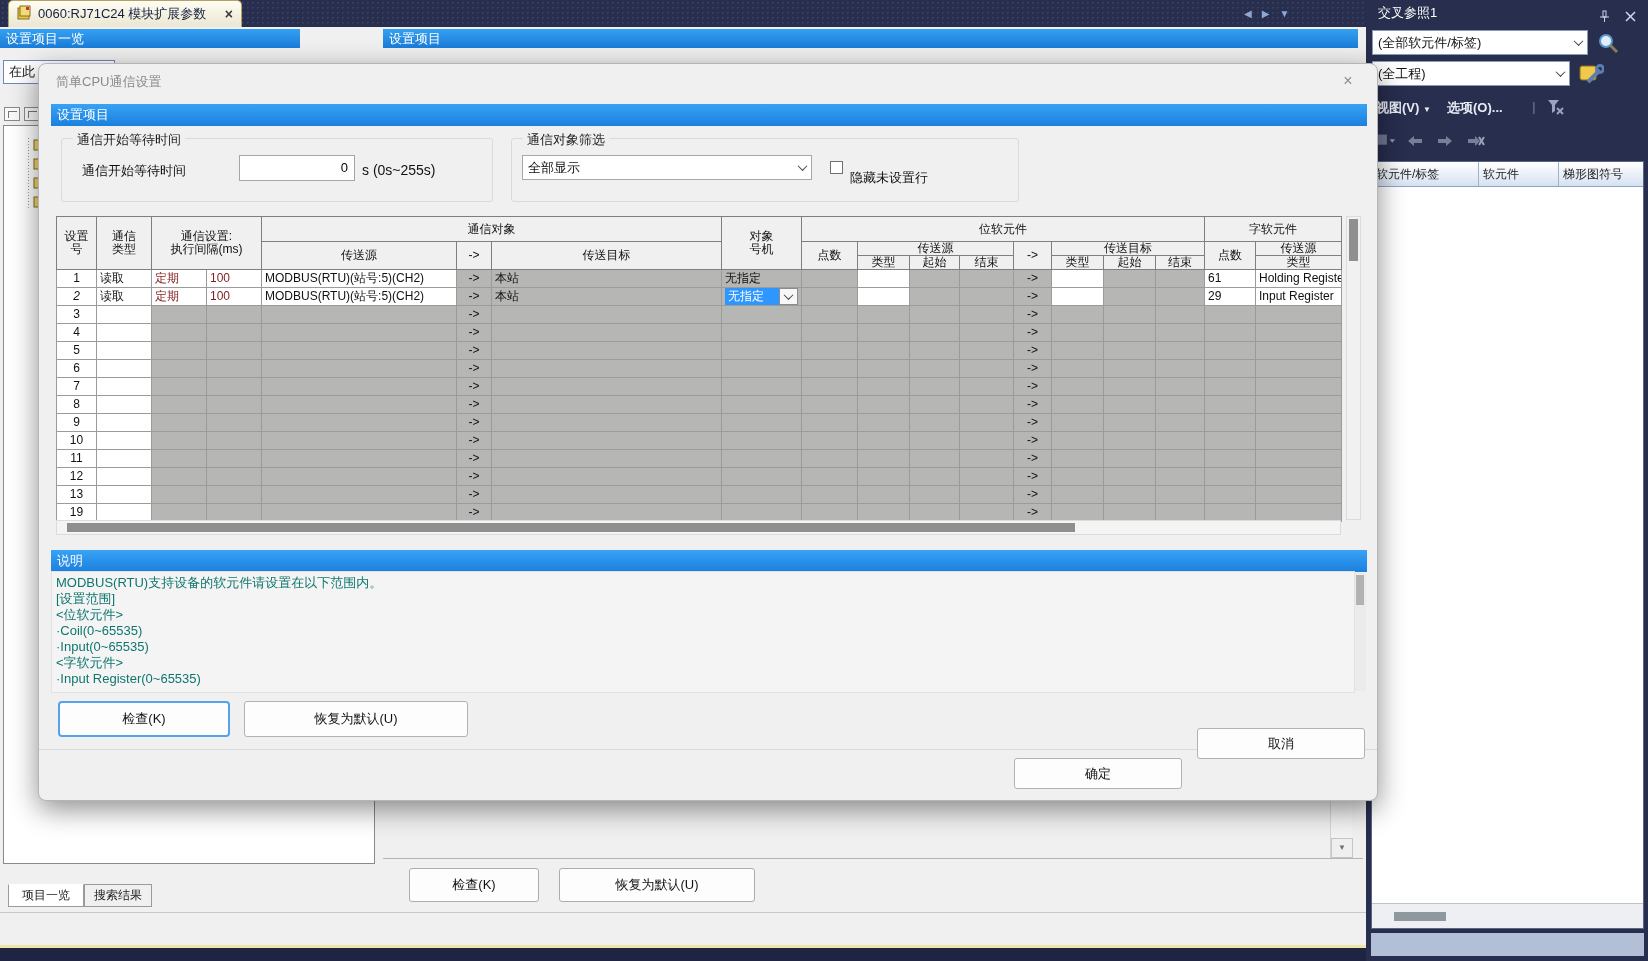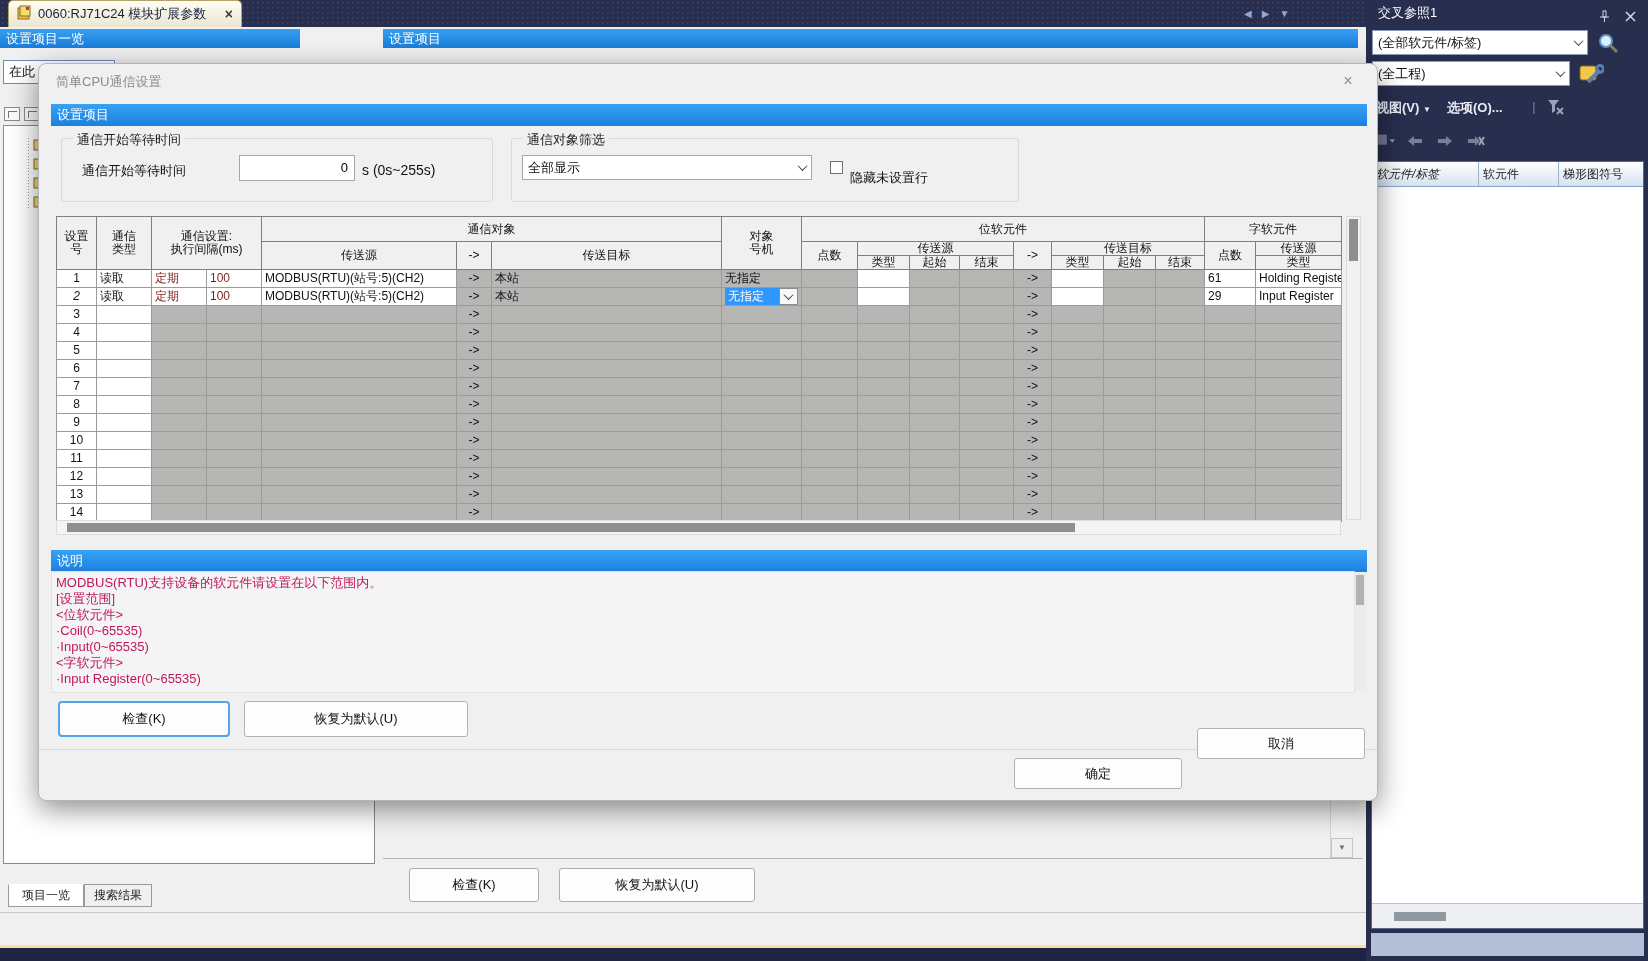--- a/index.html
+++ b/index.html
@@ -271,7 +271,7 @@
 
     <div class="dock-content">
       <div class="dock-thead">
-        <div class="dock-th" style="width:107px;font-style:italic;">软元件/标签</div>
+        <div class="dock-th" style="width:107px;">软元件/标签</div>
         <div class="dock-th" style="width:80px;">软元件</div>
         <div class="dock-th" style="width:84px;border-right:none;">梯形图符号</div>
       </div>

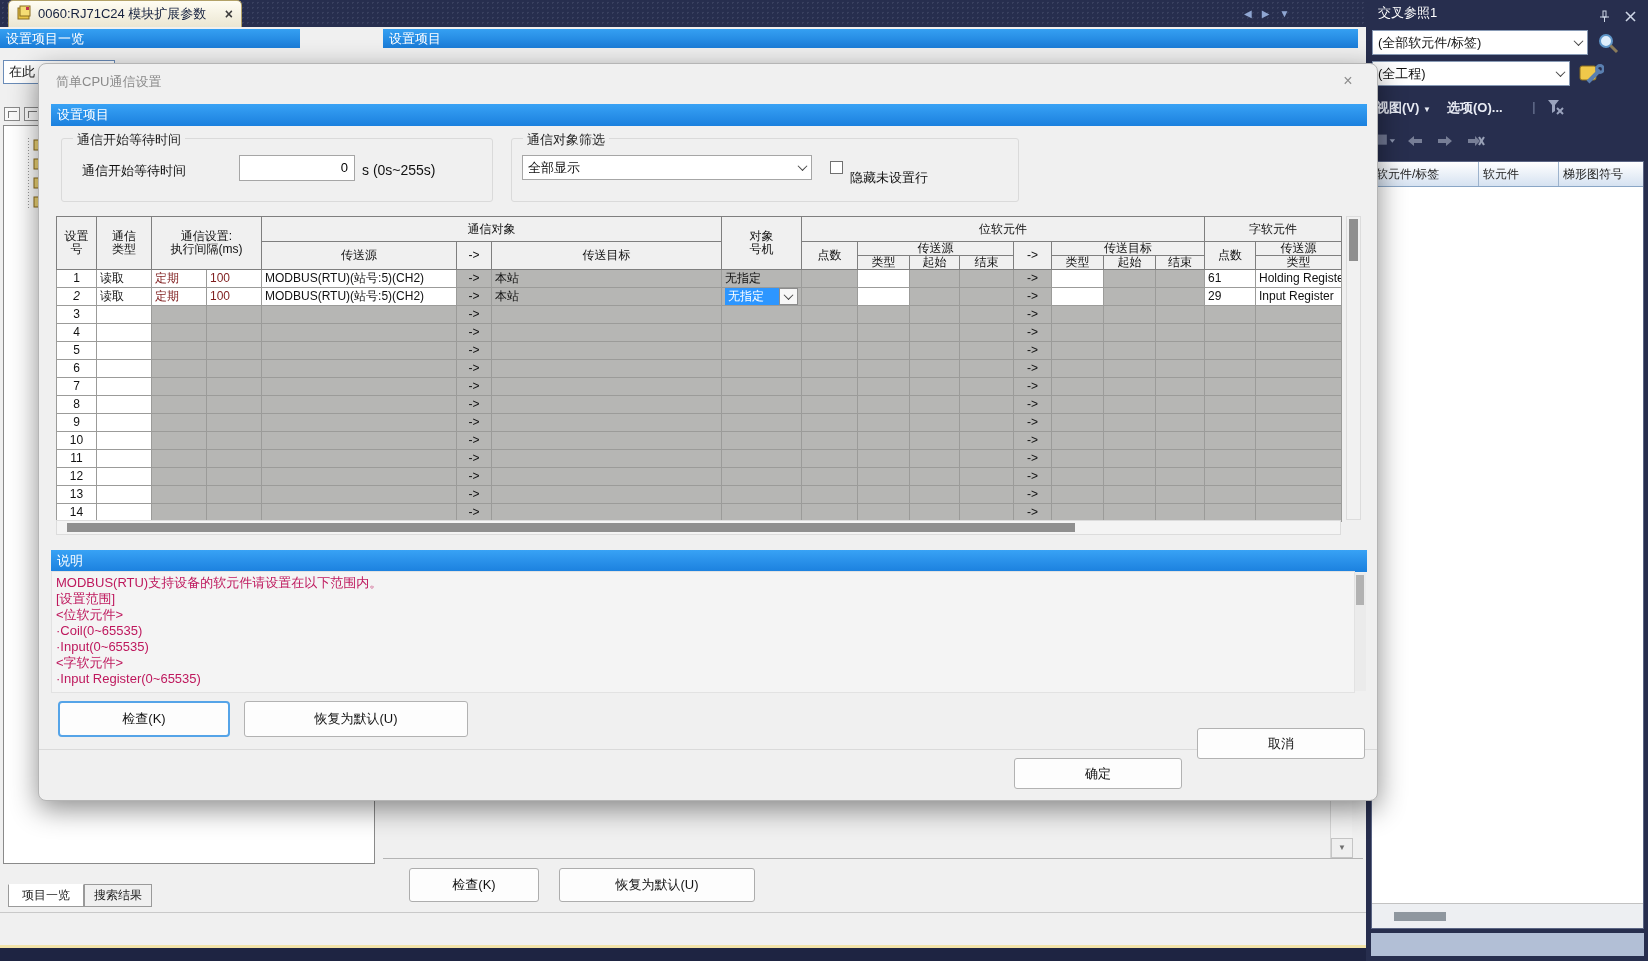--- a/index.html
+++ b/index.html
@@ -633,7 +633,7 @@
               <td class="g"></td>
             </tr>
             <tr>
-              <td class="w c">14</td>
+              <td class="w c">19</td>
               <td class="w"></td>
               <td class="g"></td>
               <td class="g"></td>

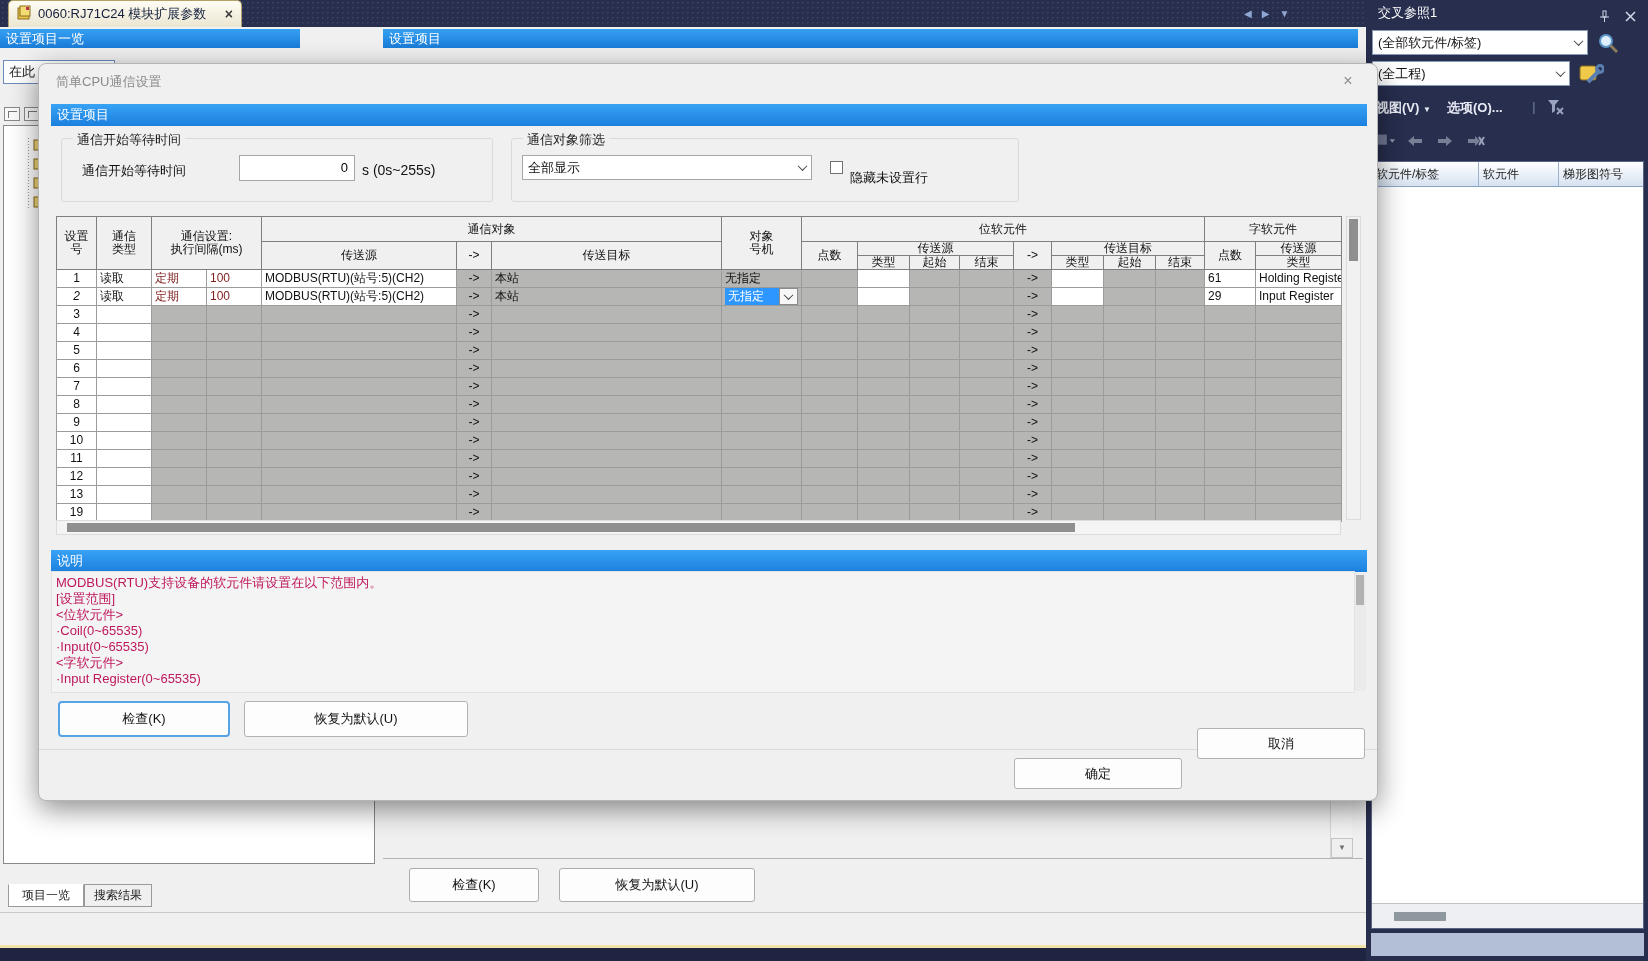--- a/index.html
+++ b/index.html
@@ -103,7 +103,7 @@
   .hscroll .thumb { position:absolute; left:10px; top:2px; width:1008px; height:9px; background:#8f8f8f; }
 
   .desc-body { position:absolute; left:12px; top:507px; width:1304px; height:122px; background:#f4f4f4;
-               border:1px solid #e2e2e2; font-size:13px; line-height:16px; padding:3px 0 0 4px; color:#be185d; }
+               border:1px solid #e2e2e2; font-size:13px; line-height:16px; padding:3px 0 0 4px; color:#0f766e; }
   .desc-scroll { position:absolute; left:1316px; top:509px; width:11px; height:118px; background:#ebebeb; }
   .desc-scroll .thumb { position:absolute; left:1px; top:2px; width:8px; height:30px; background:#b2b2b2; }
 

